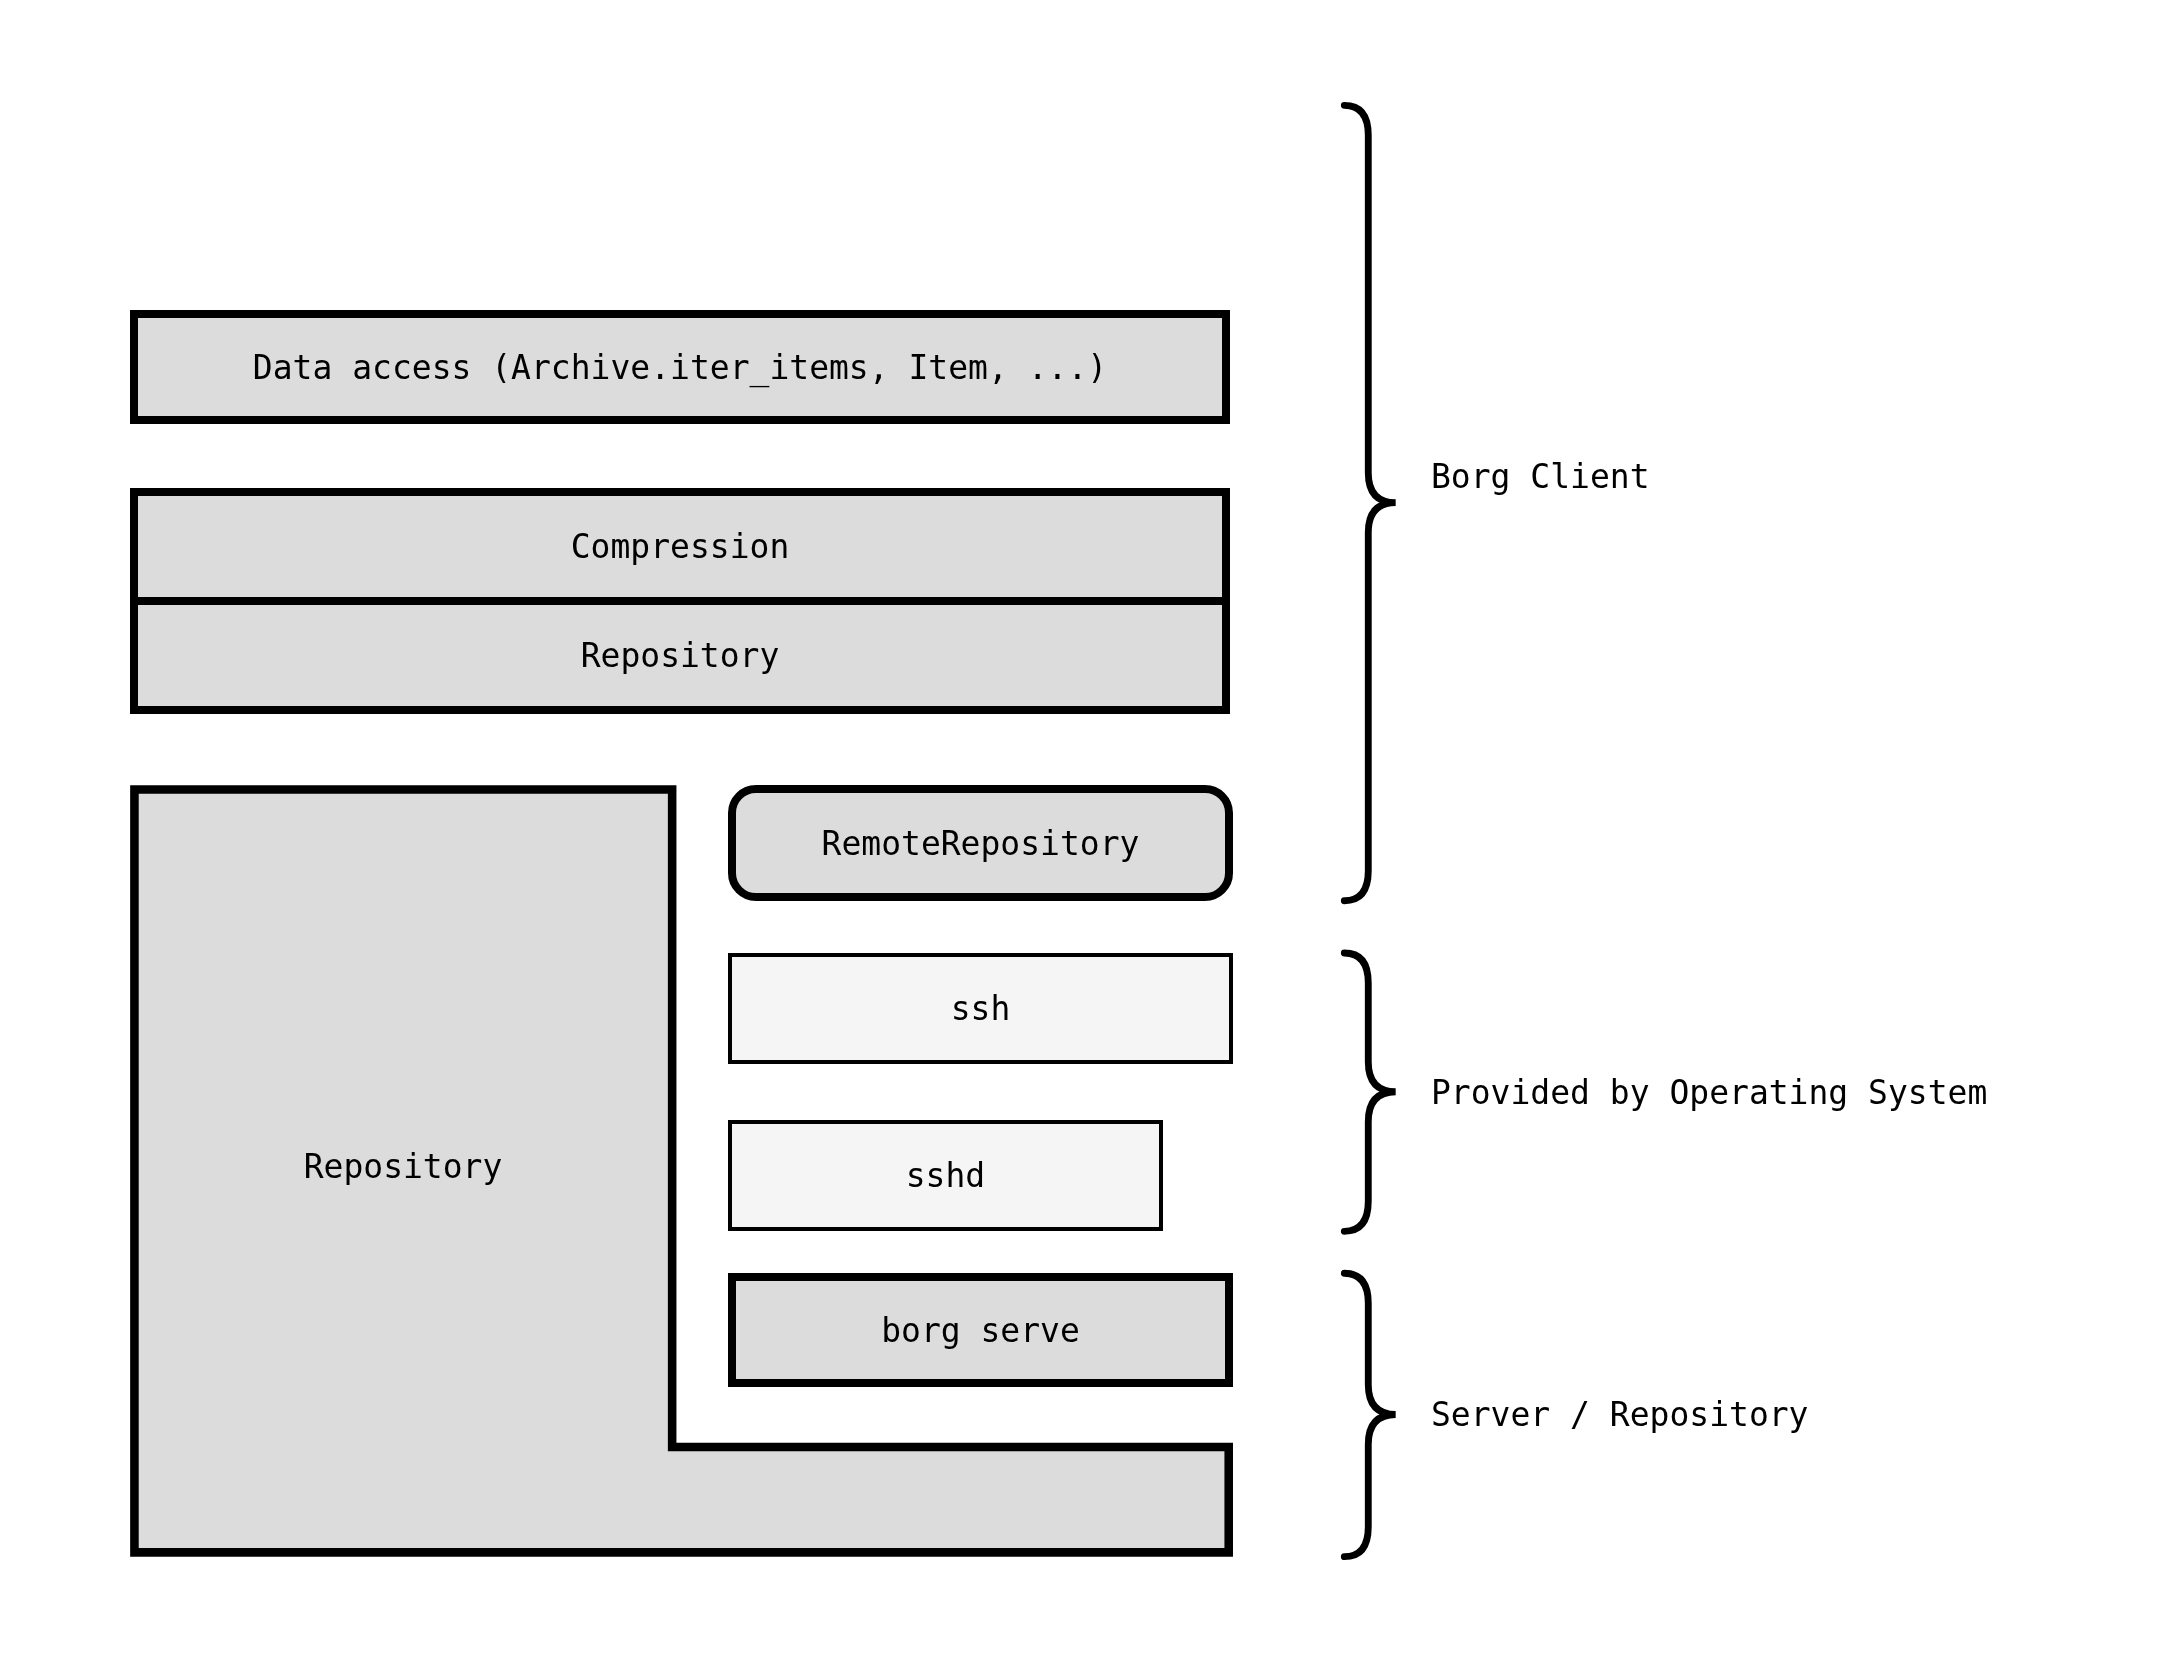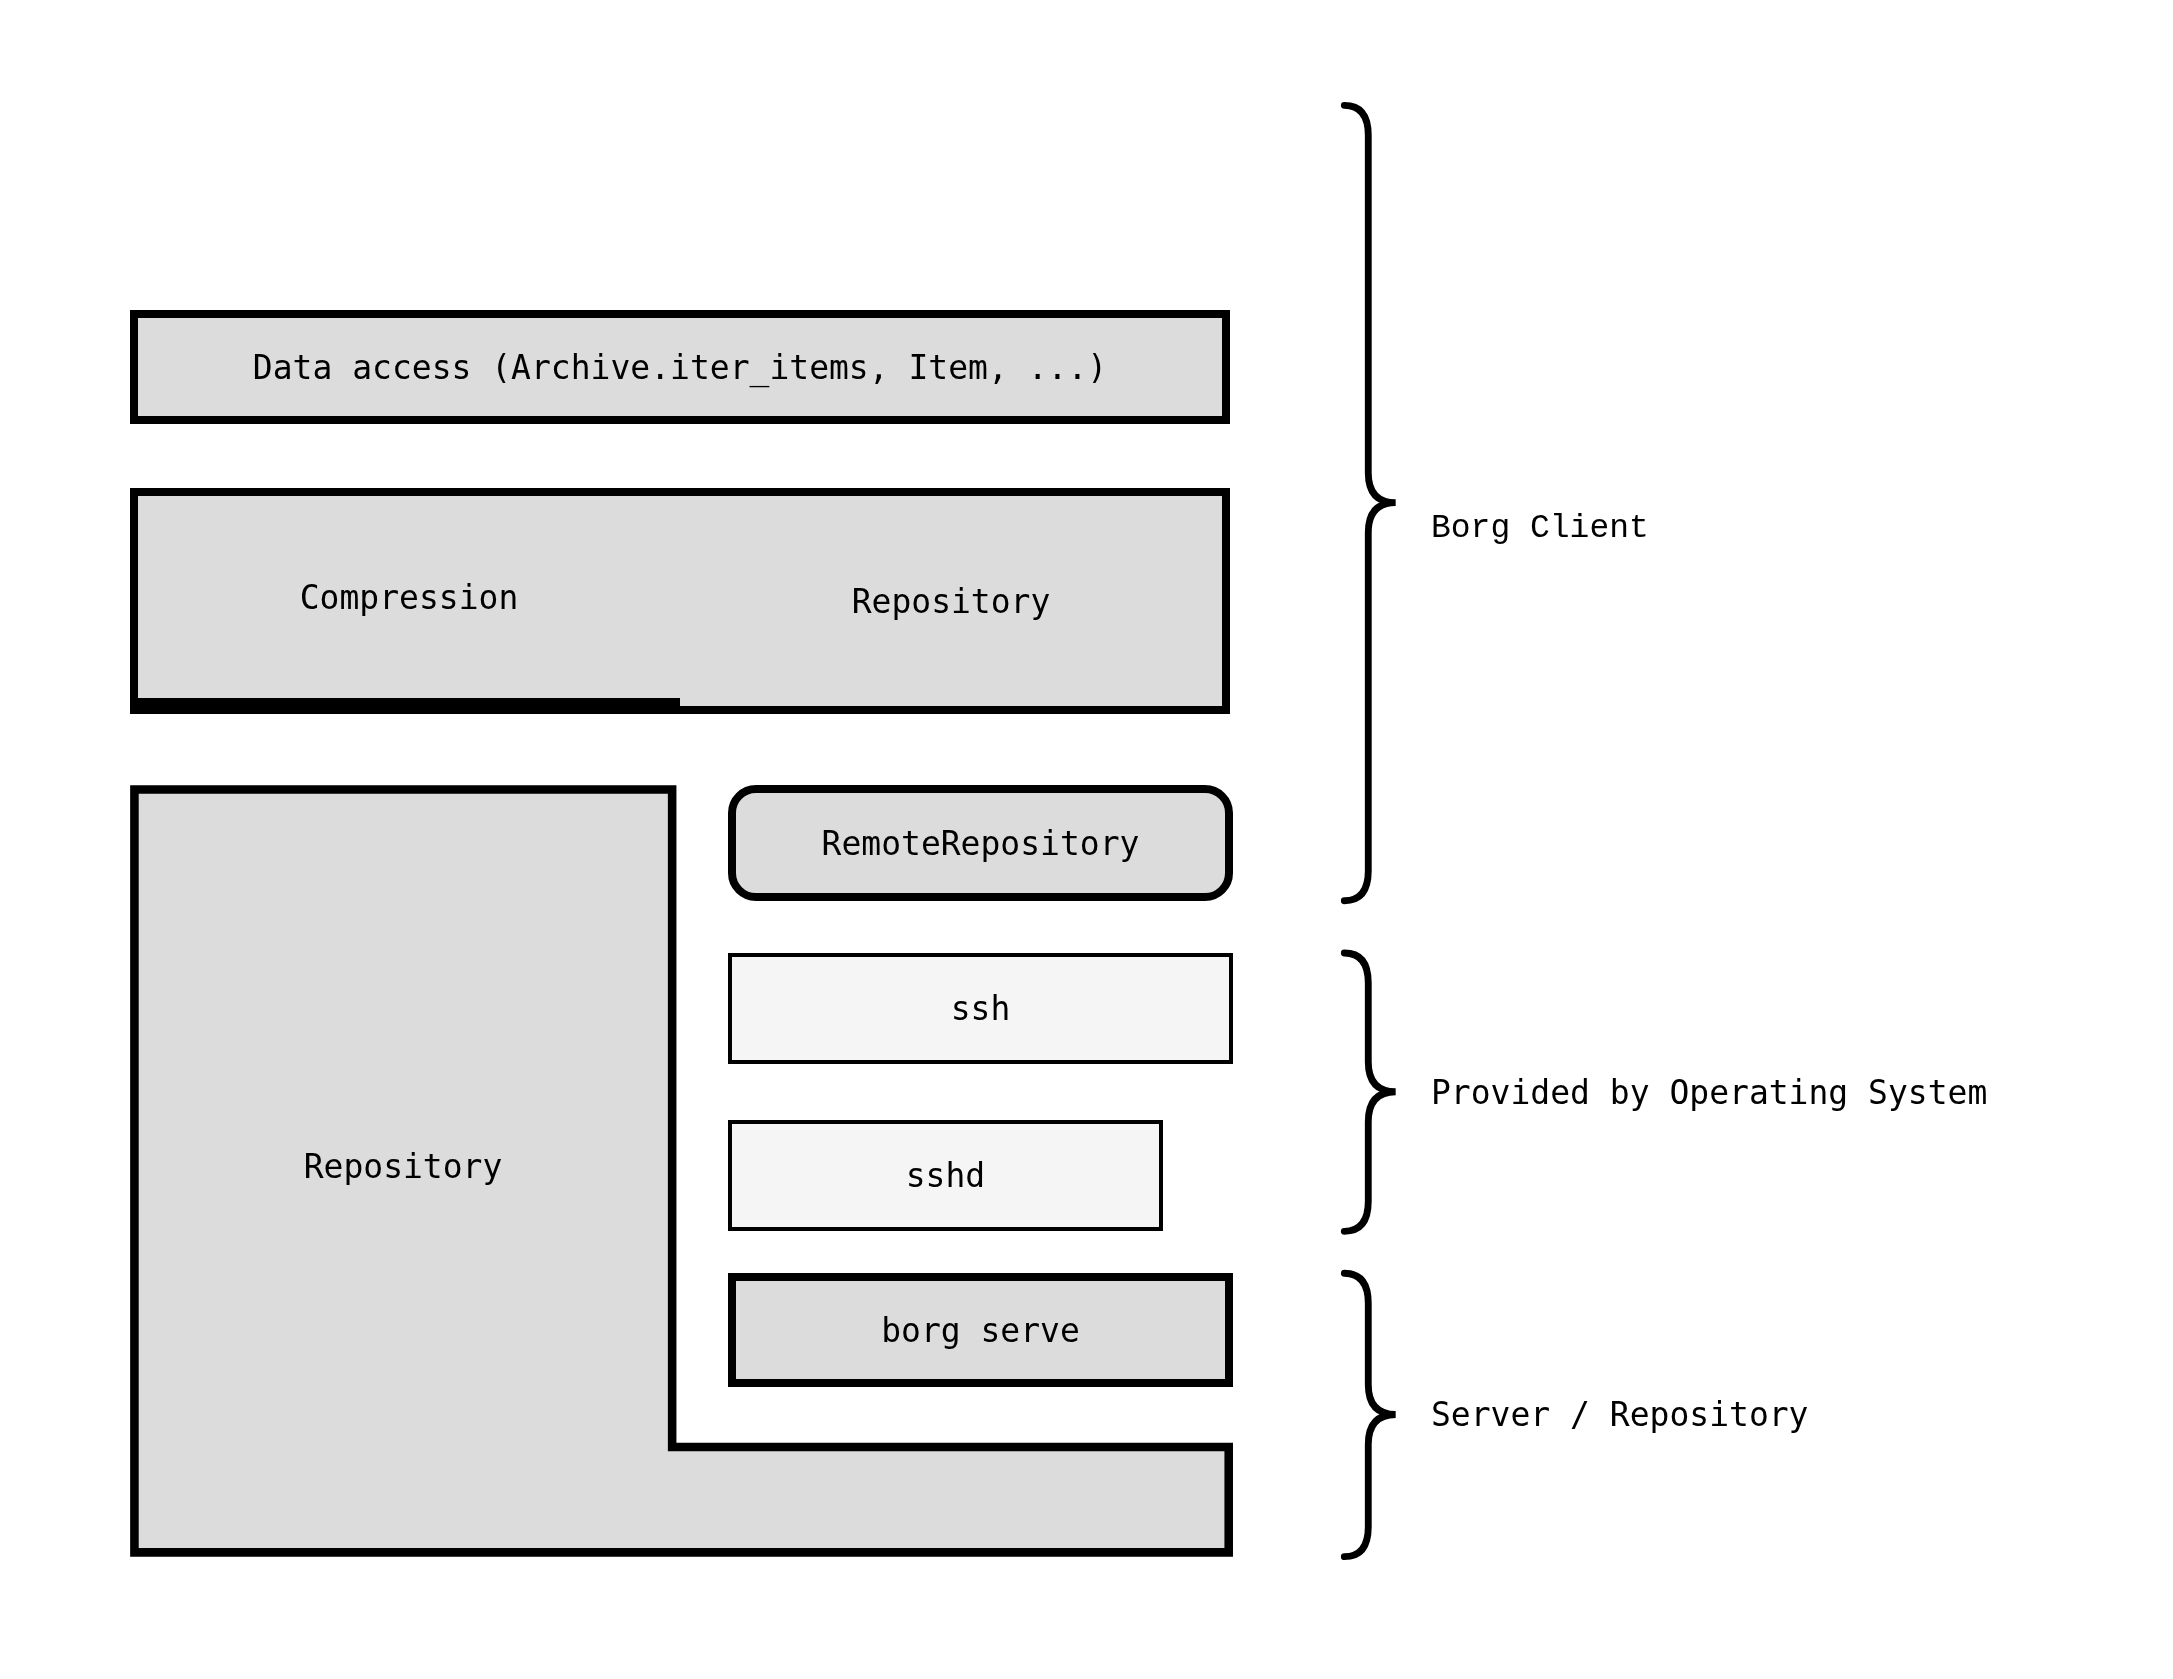--- a/index.html
+++ b/index.html
@@ -84,7 +84,7 @@
     font-size: 33px;
     white-space: nowrap;
   }
-  #label-borg-client { top: 528px; font-family: Liberation Mono, monospace; }
+  #label-borg-client { top: 476px; }
   #label-os          { top: 1092px; }
   #label-server      { top: 1414px; }
 </style>

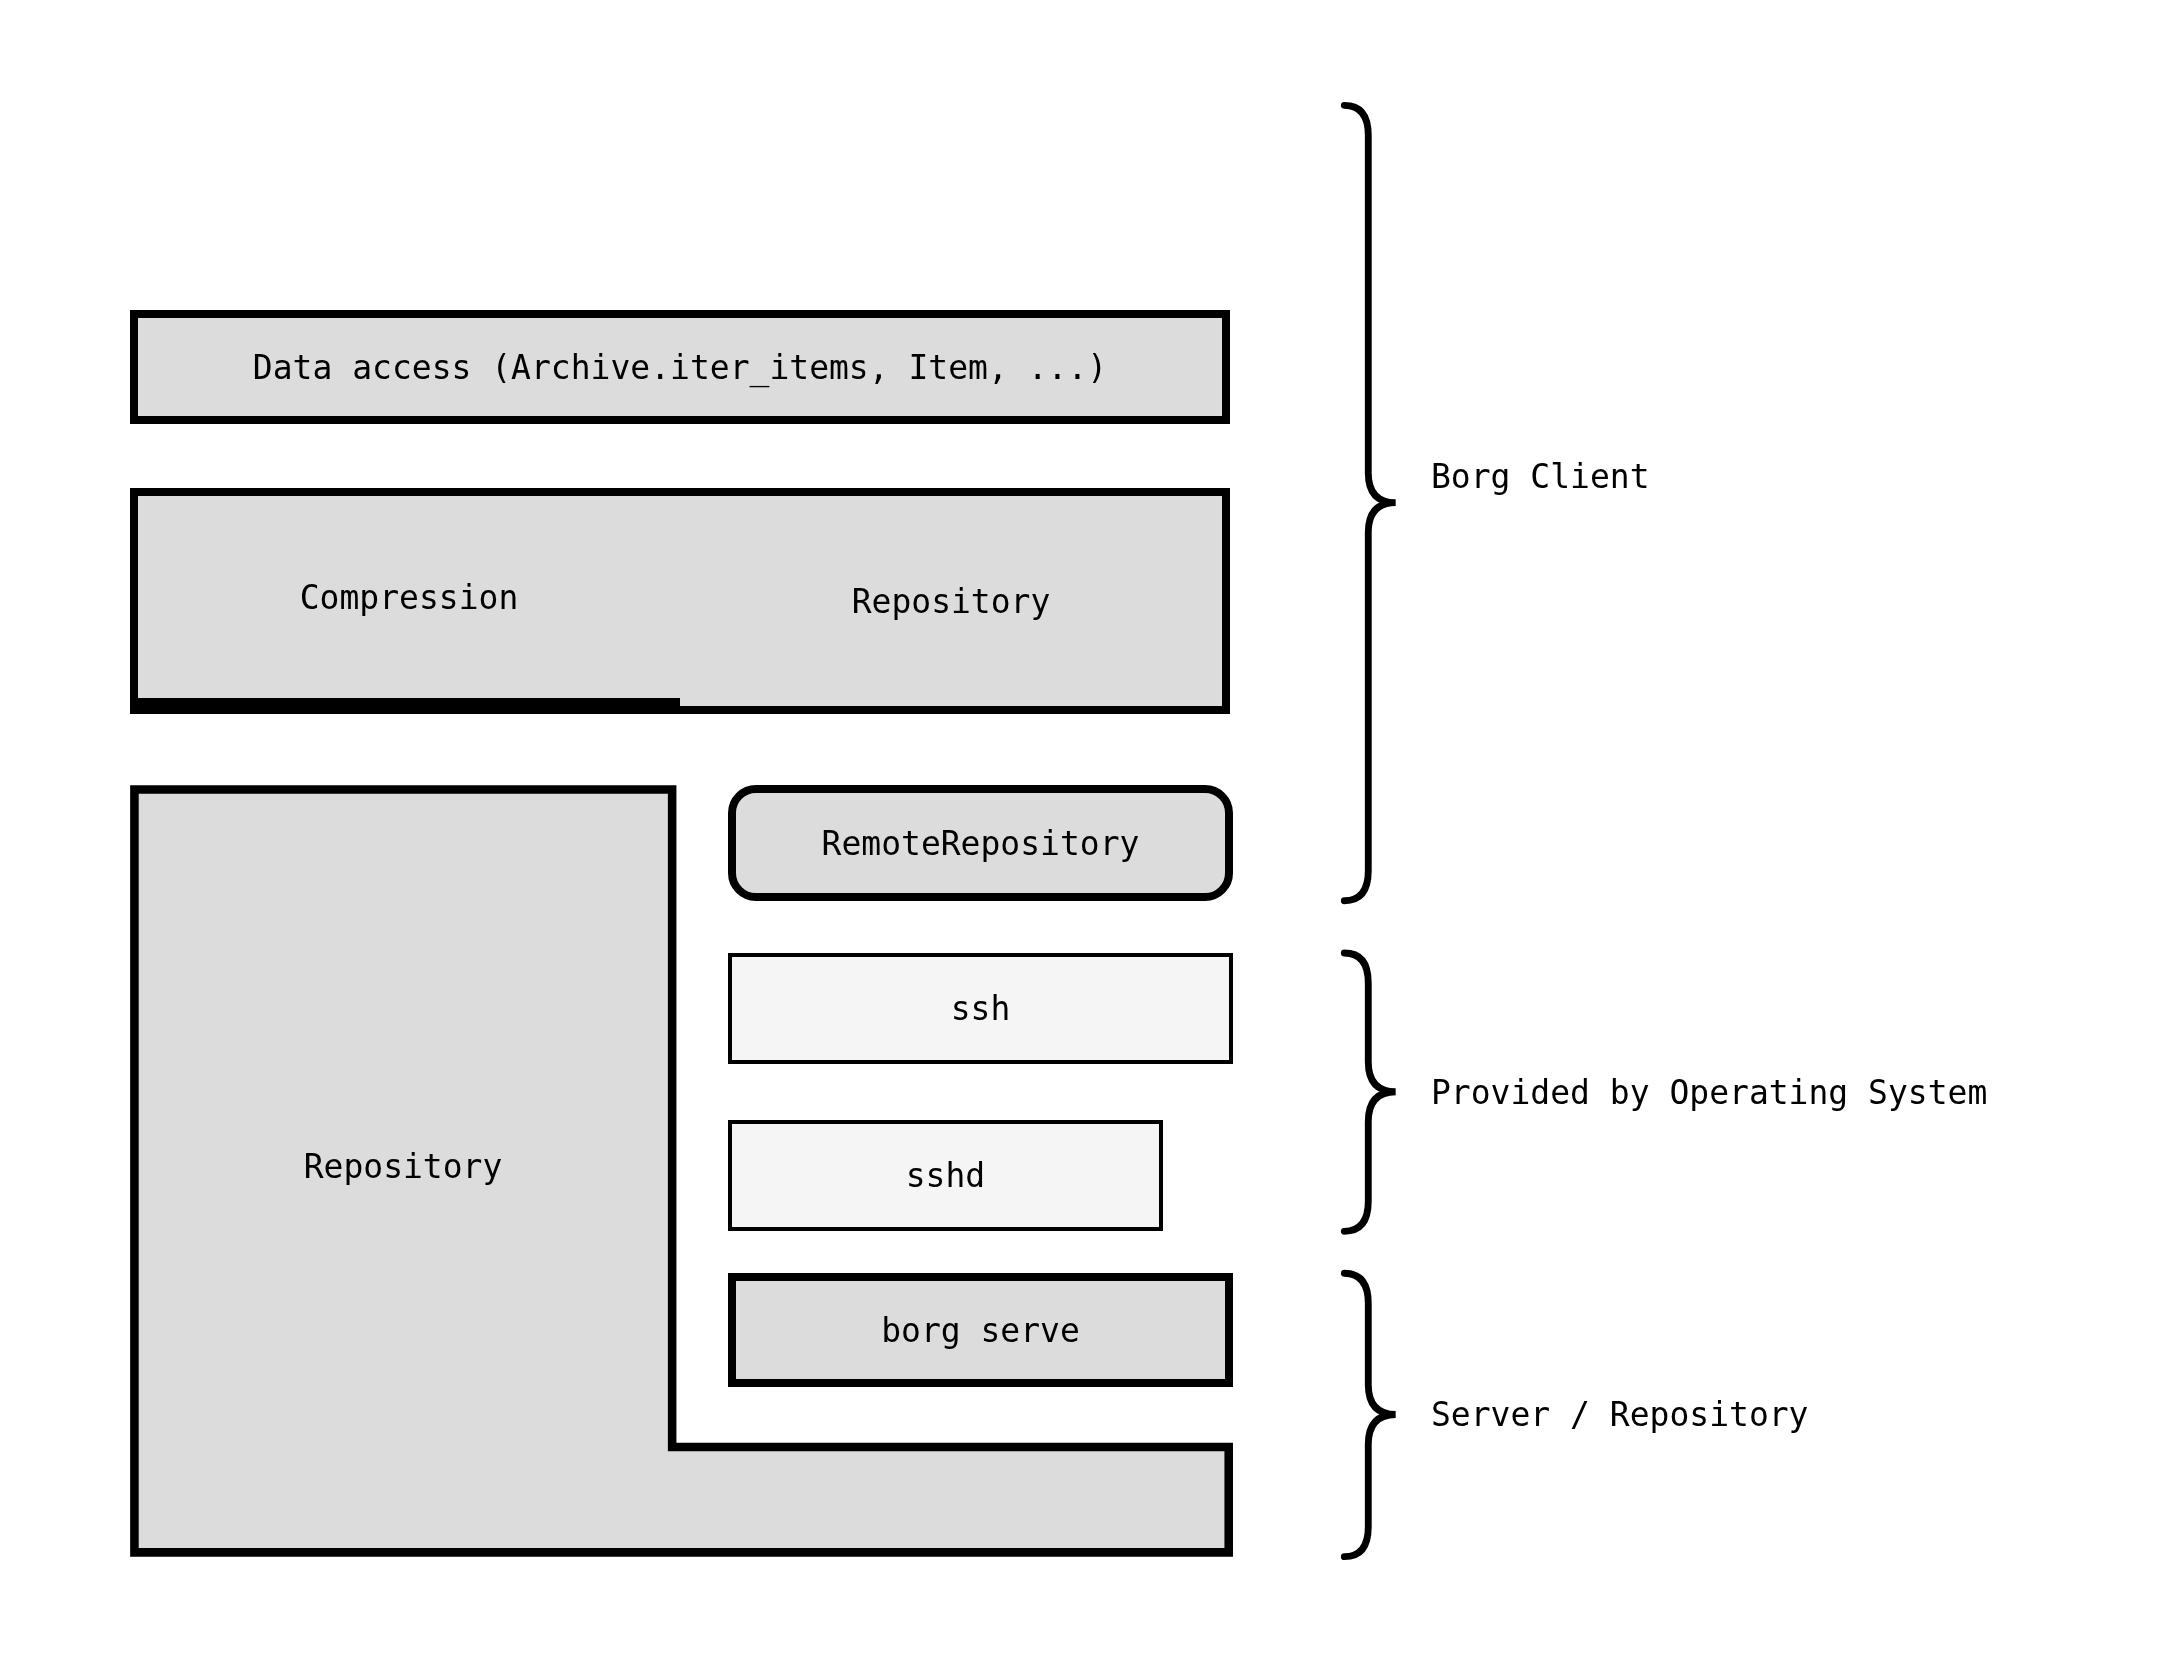--- a/index.html
+++ b/index.html
@@ -55,7 +55,7 @@
     border: 8.6px solid var(--line, #000000);
     background: var(--box-fill, #dcdcdc);
     display: flex;
-    flex-direction: row;
+    flex-direction: column;
     font-size: 33px;
   }
   .stack-cell {

